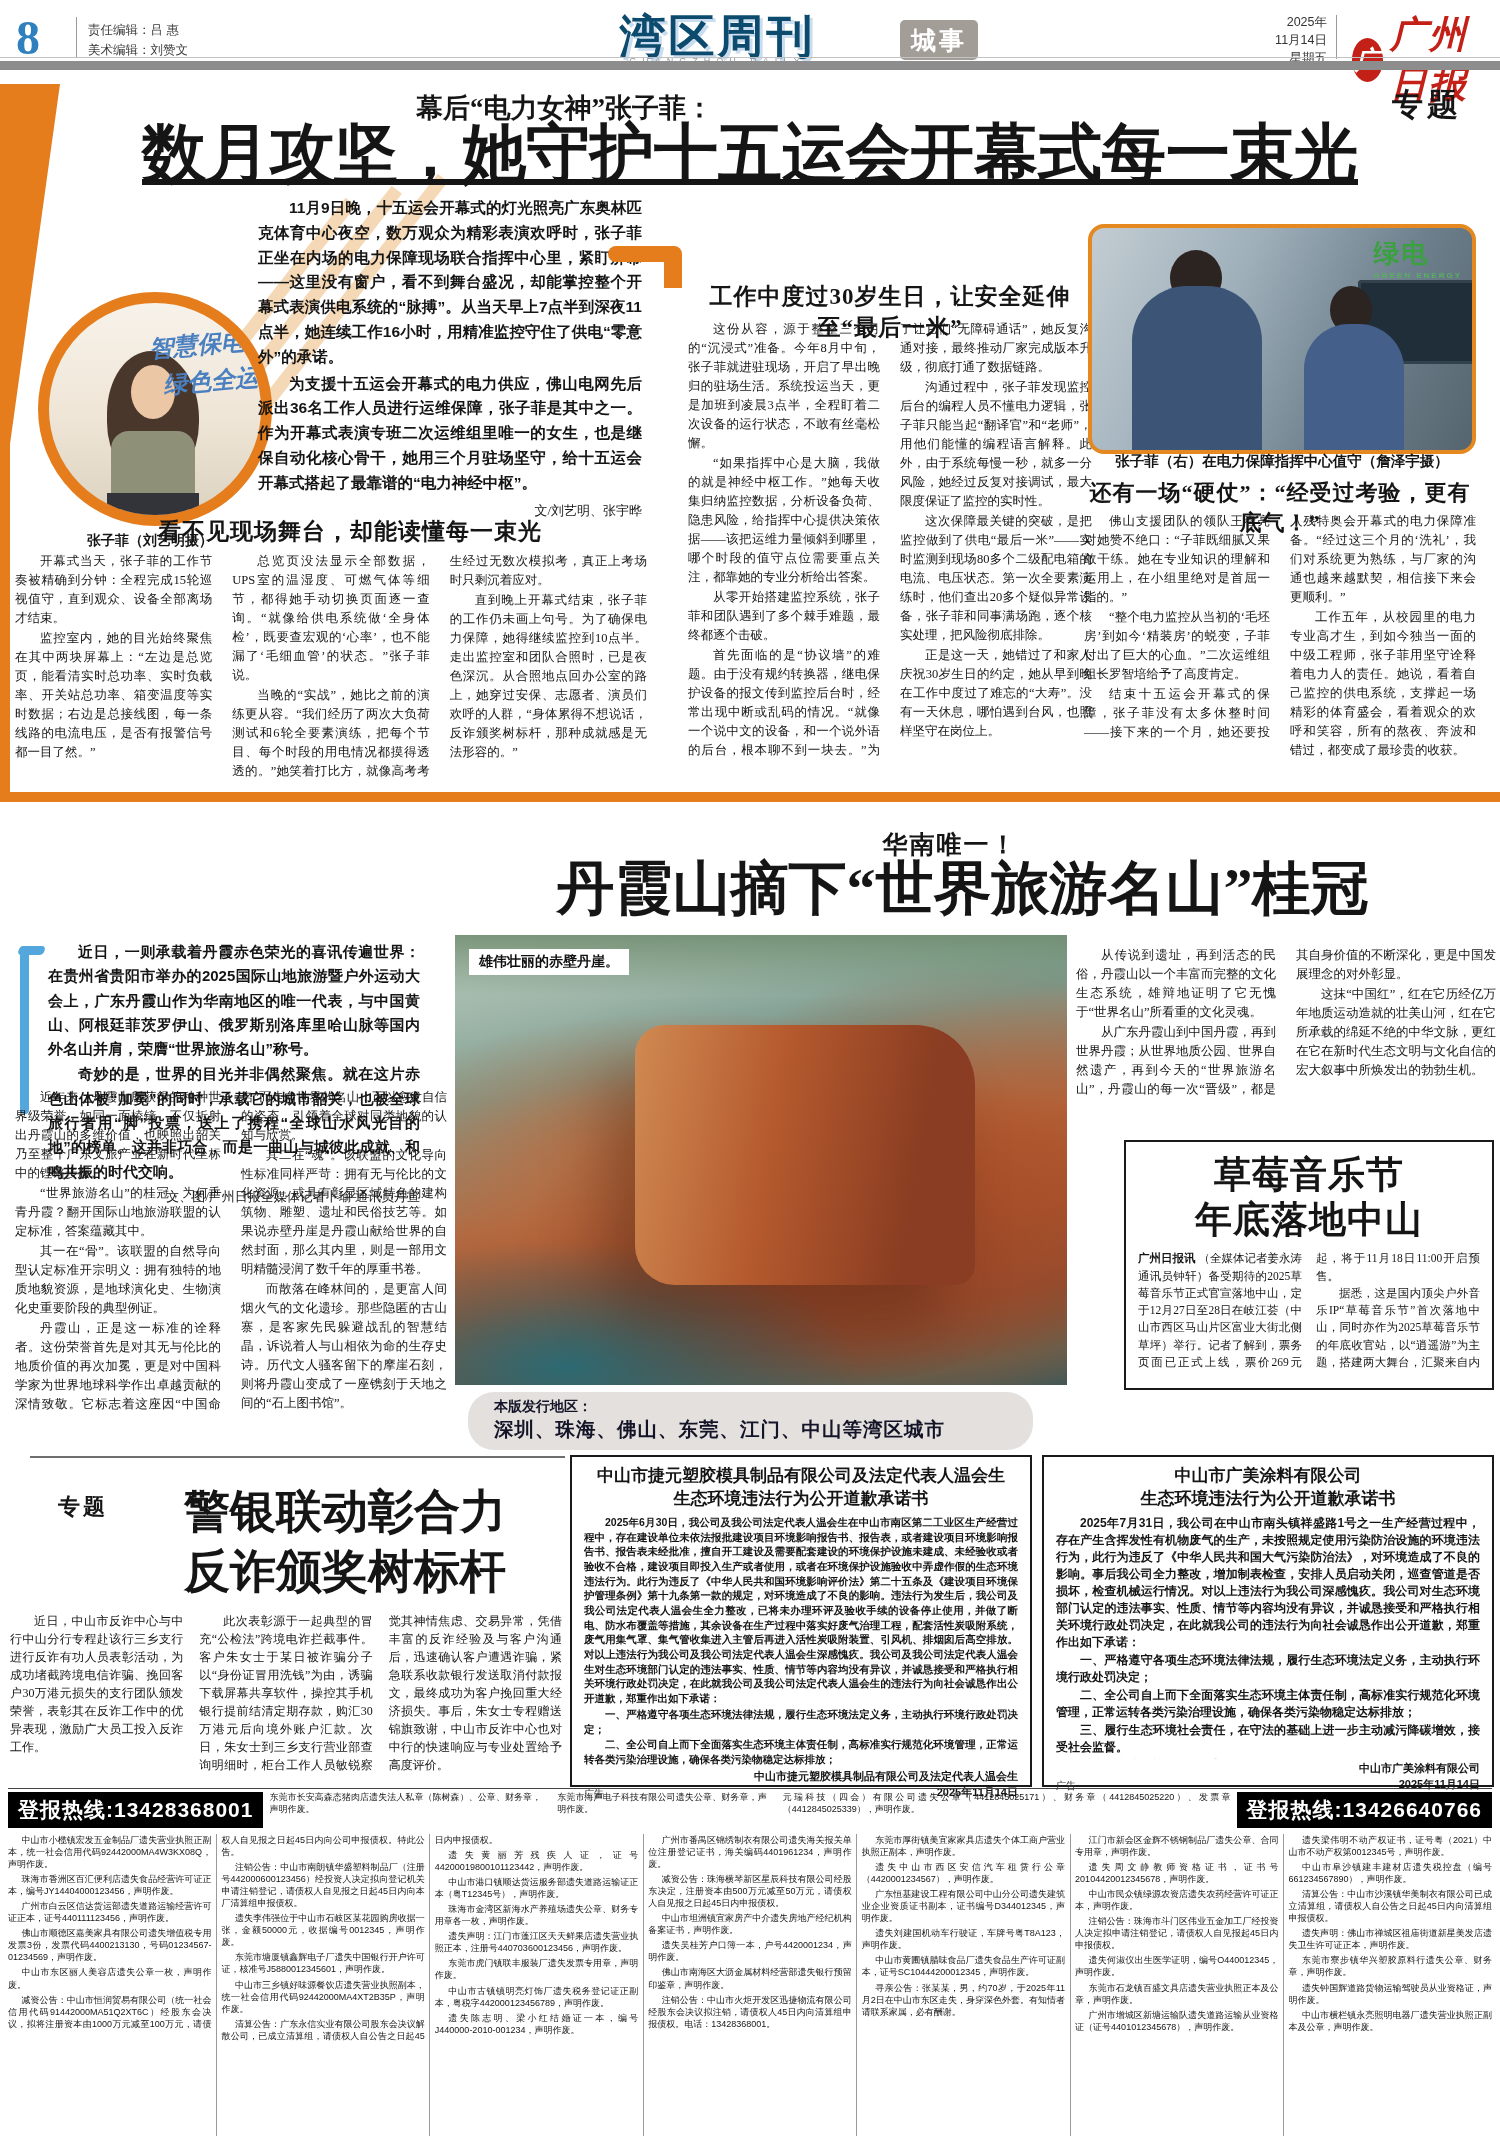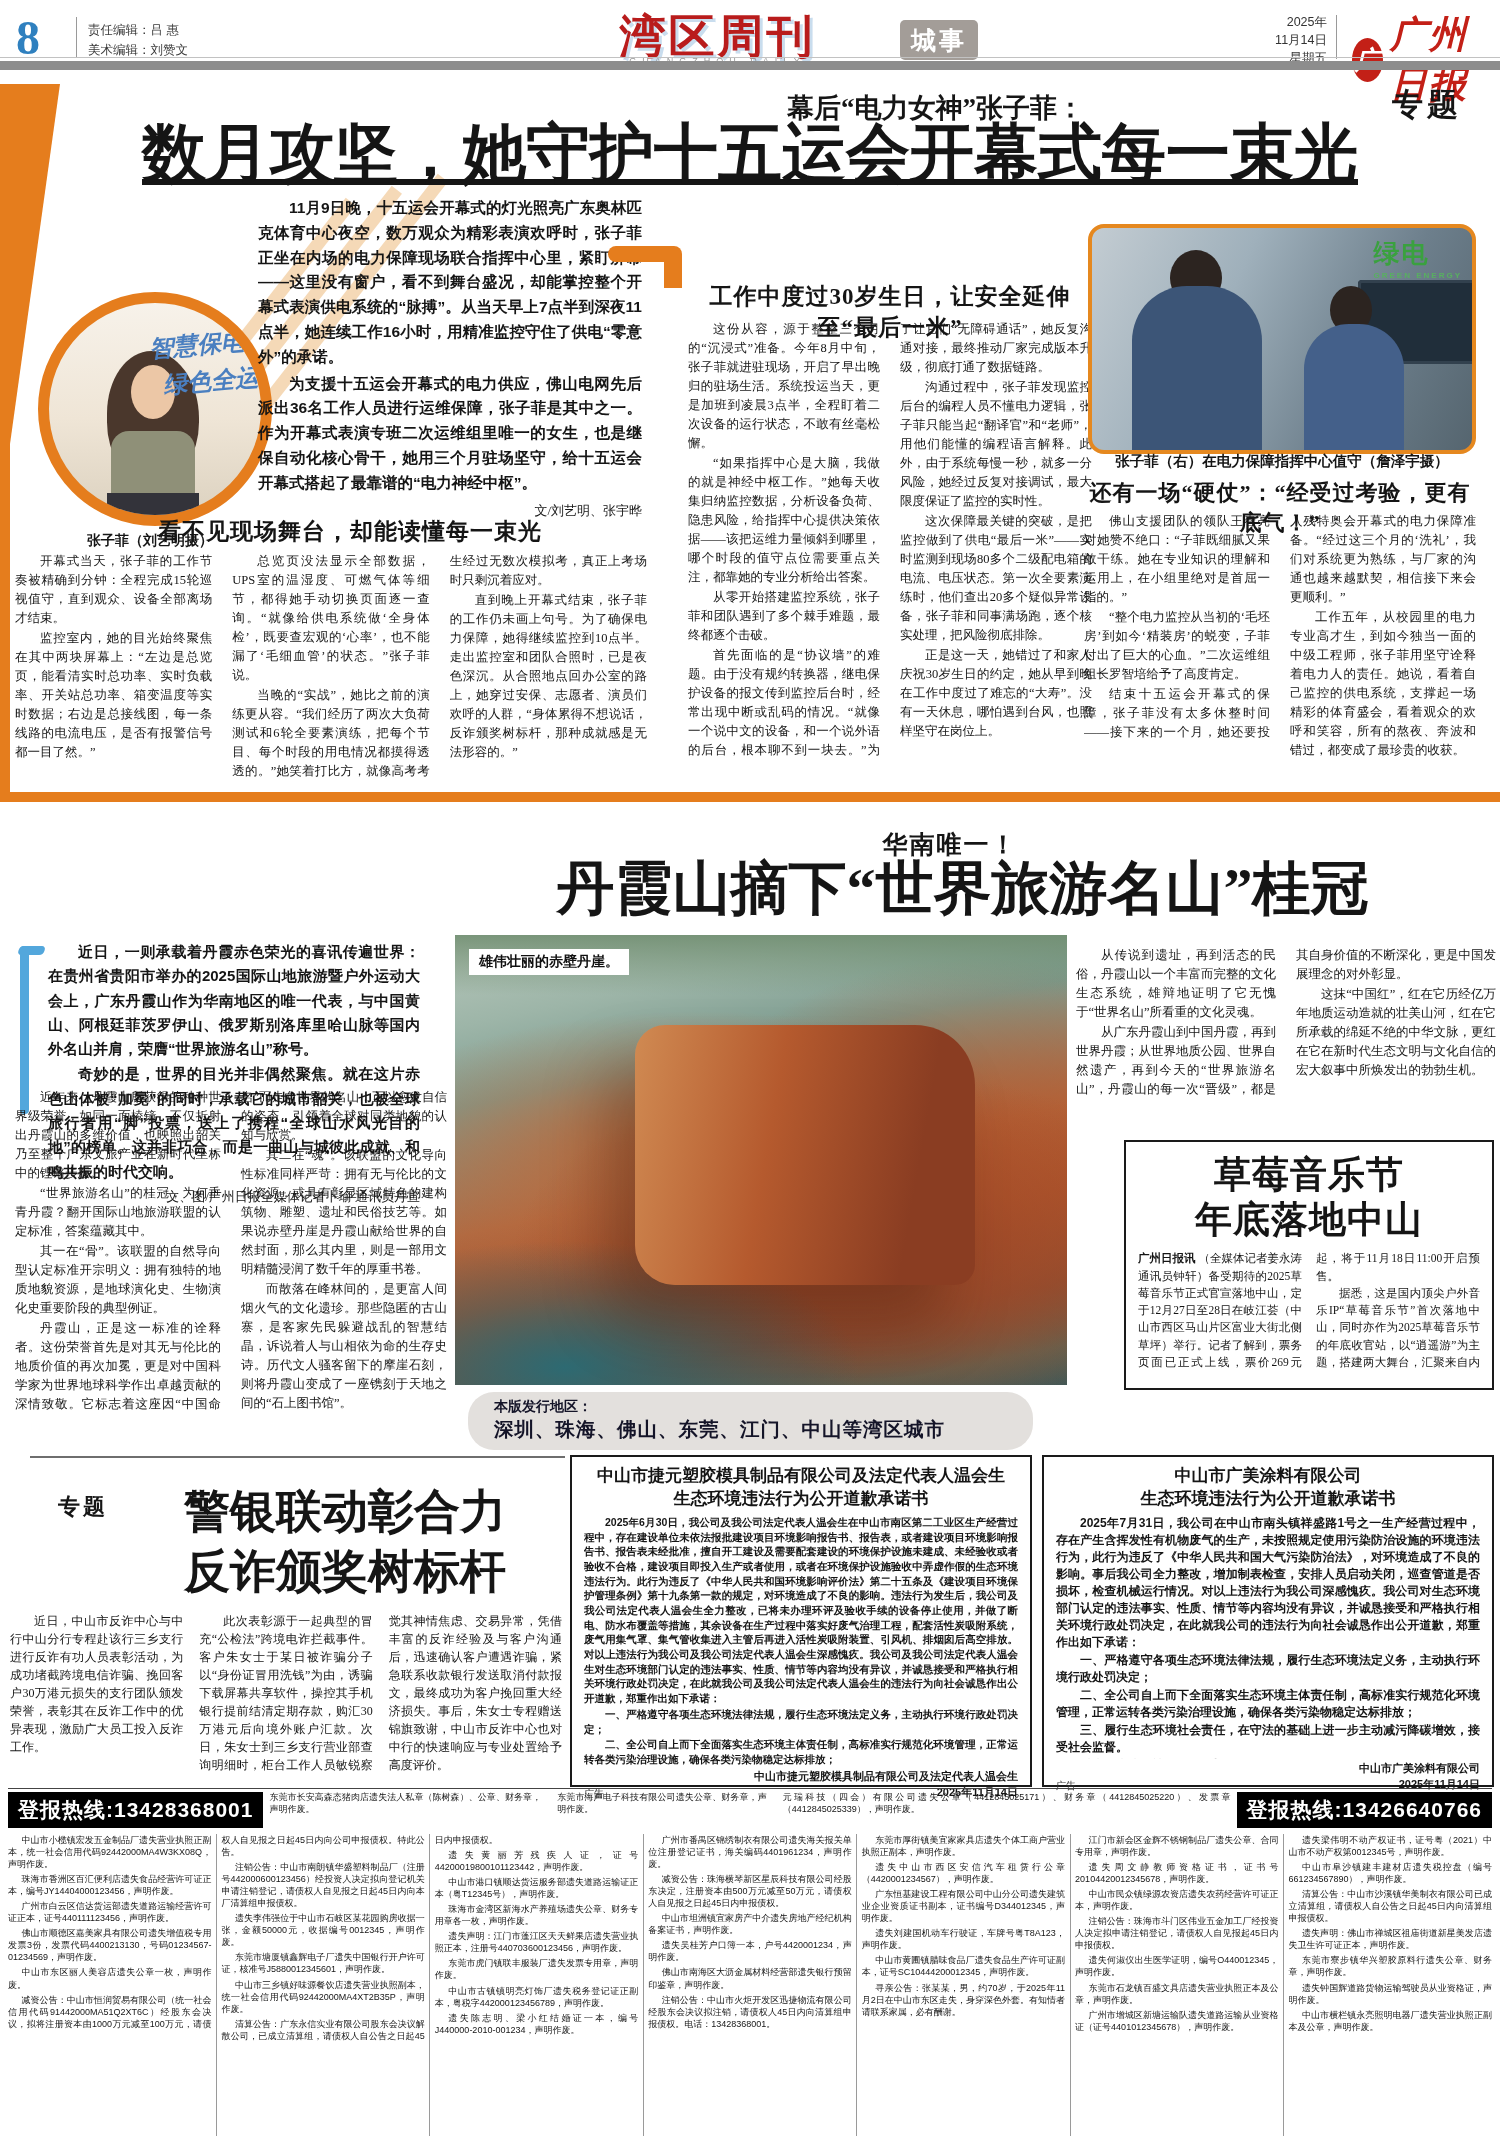--- a/index.html
+++ b/index.html
@@ -14,7 +14,7 @@
   .hdiv{width:1px;background:#9a9a9a;}
   .editors{left:88px;top:20px;font-size:12.5px;color:#3a3a3a;line-height:1.6;}
   .masthead{left:545px;top:6px;width:345px;text-align:center;font:900 46px "Liberation Serif",serif;
-            color:#b91c1c;letter-spacing:3px;text-shadow:3px 3px 0 #c9ddee;}
+            color:#0c4a6e;letter-spacing:3px;text-shadow:3px 3px 0 #c9ddee;}
   .mastsub{left:545px;top:56px;width:345px;display:flex;align-items:center;gap:8px;color:#999;
            font-size:9px;letter-spacing:6px;}
   .mastsub .ln{flex:1;height:1px;background:#b5b5b5;}

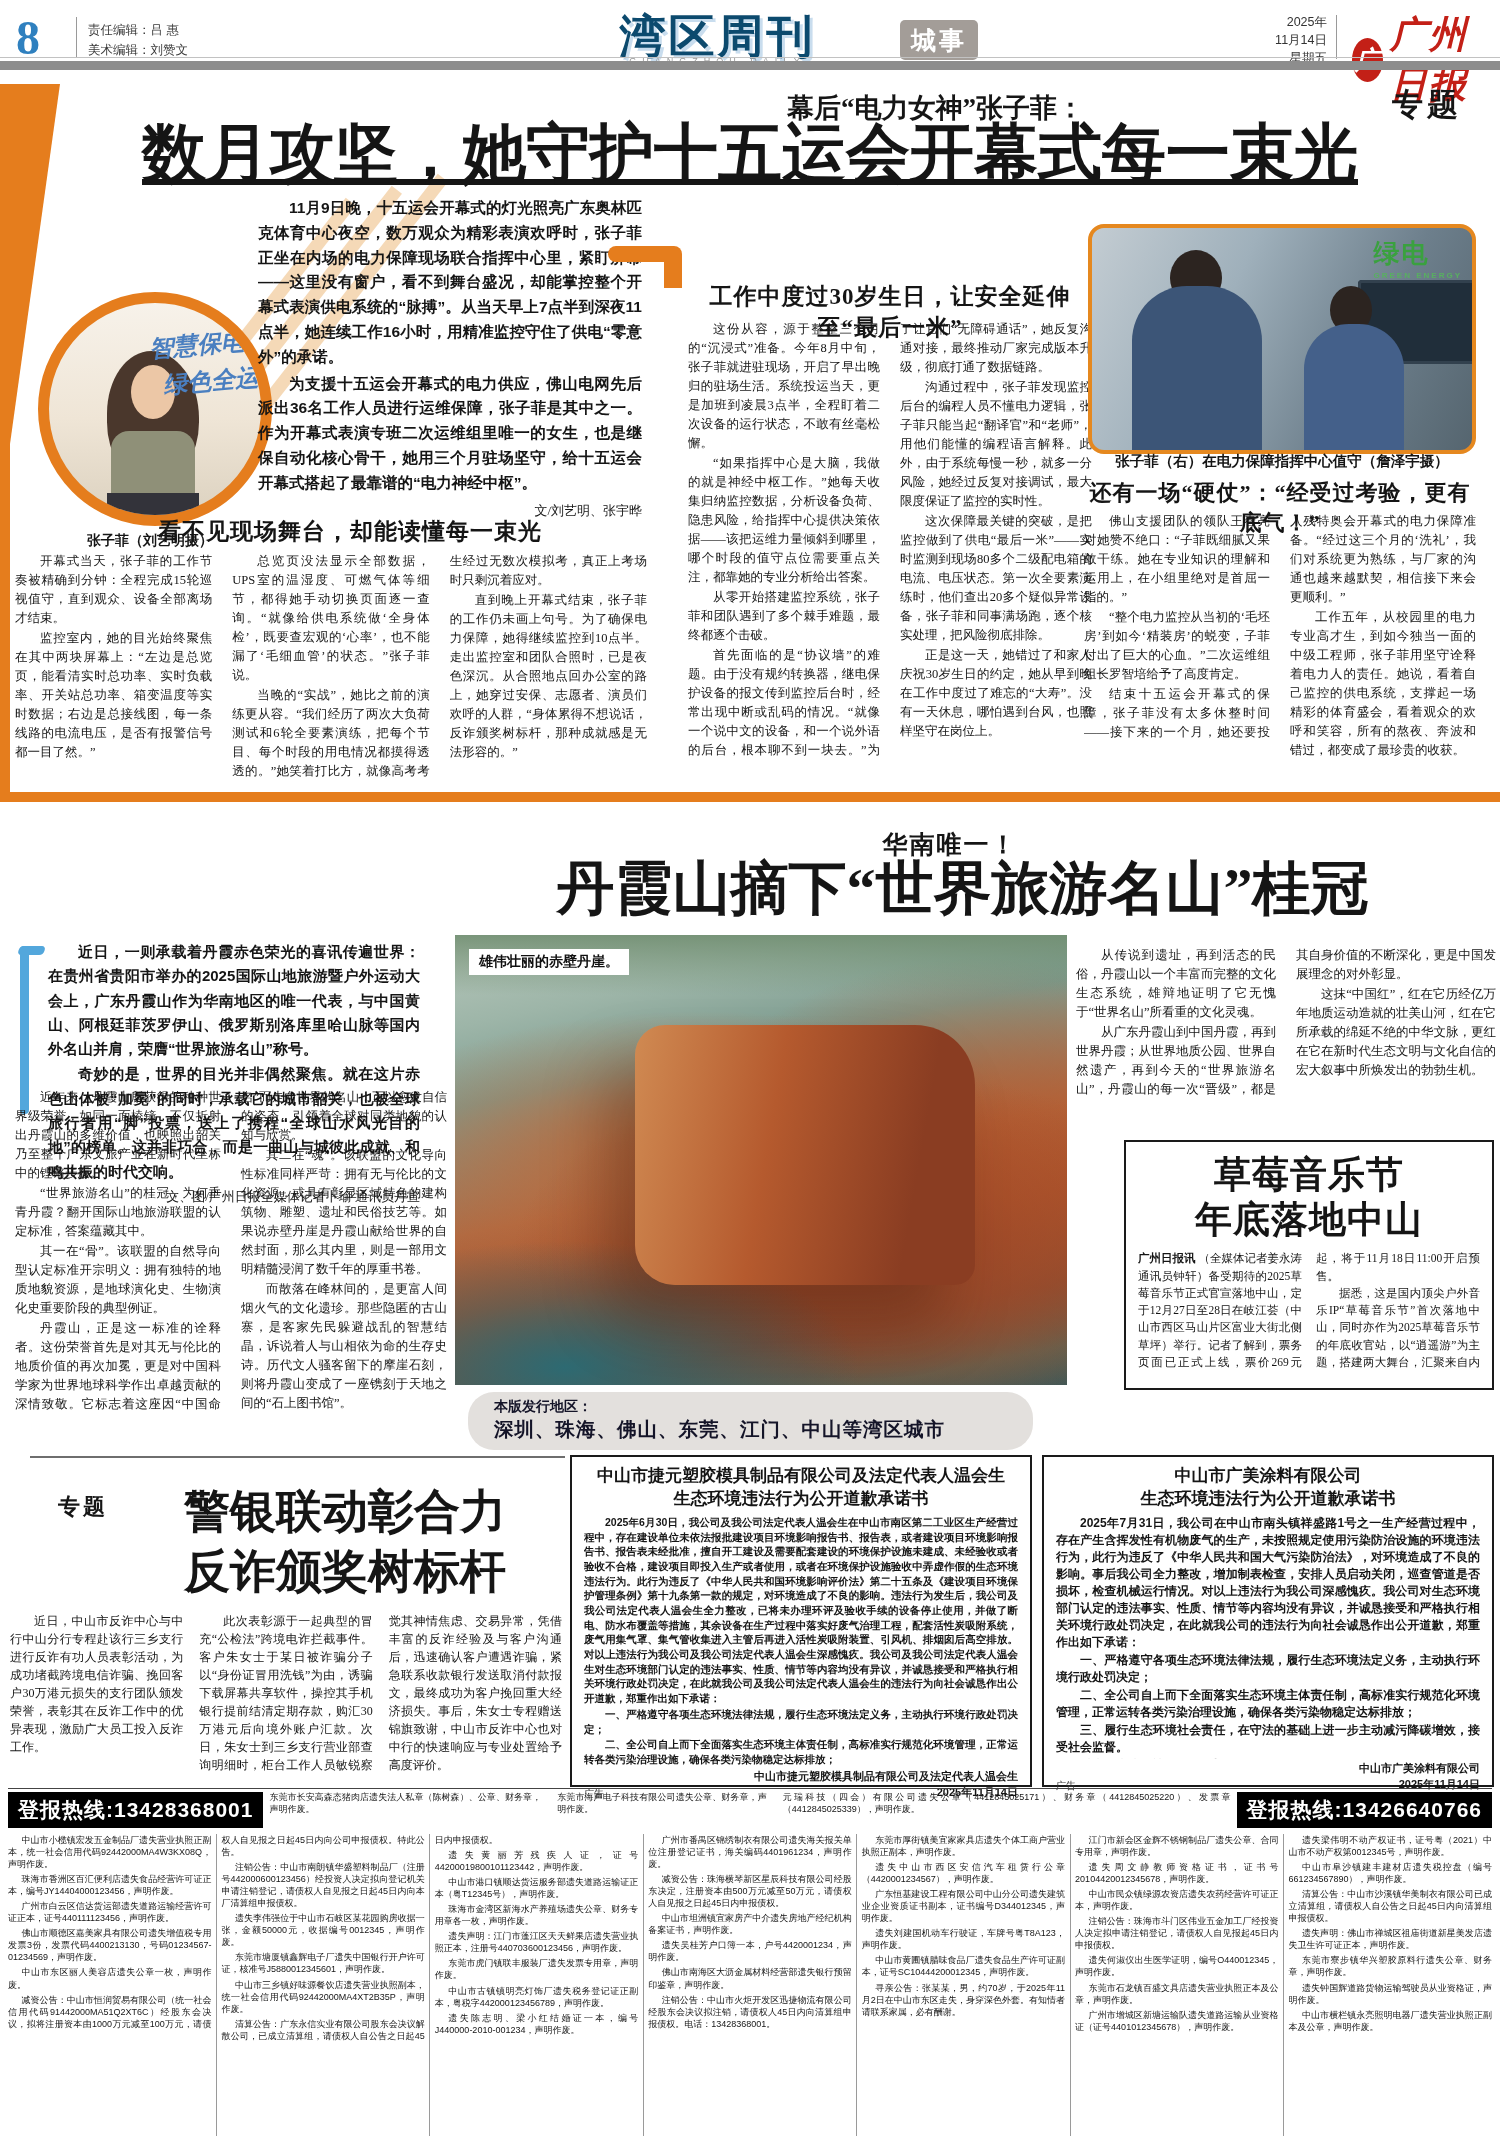--- a/index.html
+++ b/index.html
@@ -33,7 +33,7 @@
             clip-path:polygon(0 0,60px 0,10px 100%,0 100%);}
   .a1-botbar{left:0;top:792px;width:1500px;height:10px;background:#e57d1d;}
   .stripe{width:13px;height:300px;background:#f3cfa5;transform:rotate(38deg);opacity:.8;}
-  .a1-kicker{left:464px;top:90px;width:620px;text-align:right;font:700 27px "Liberation Serif",serif;}
+  .a1-kicker{left:416px;top:90px;width:620px;text-align:left;font:700 27px "Liberation Serif",serif;}
   .a1-tag{left:1392px;top:84px;font:700 31px "Liberation Serif",serif;letter-spacing:4px;}
   .a1-headline{left:15px;top:110px;width:1470px;text-align:center;font:900 64px "Liberation Serif",serif;
                letter-spacing:0px;white-space:nowrap;text-decoration:underline;}

